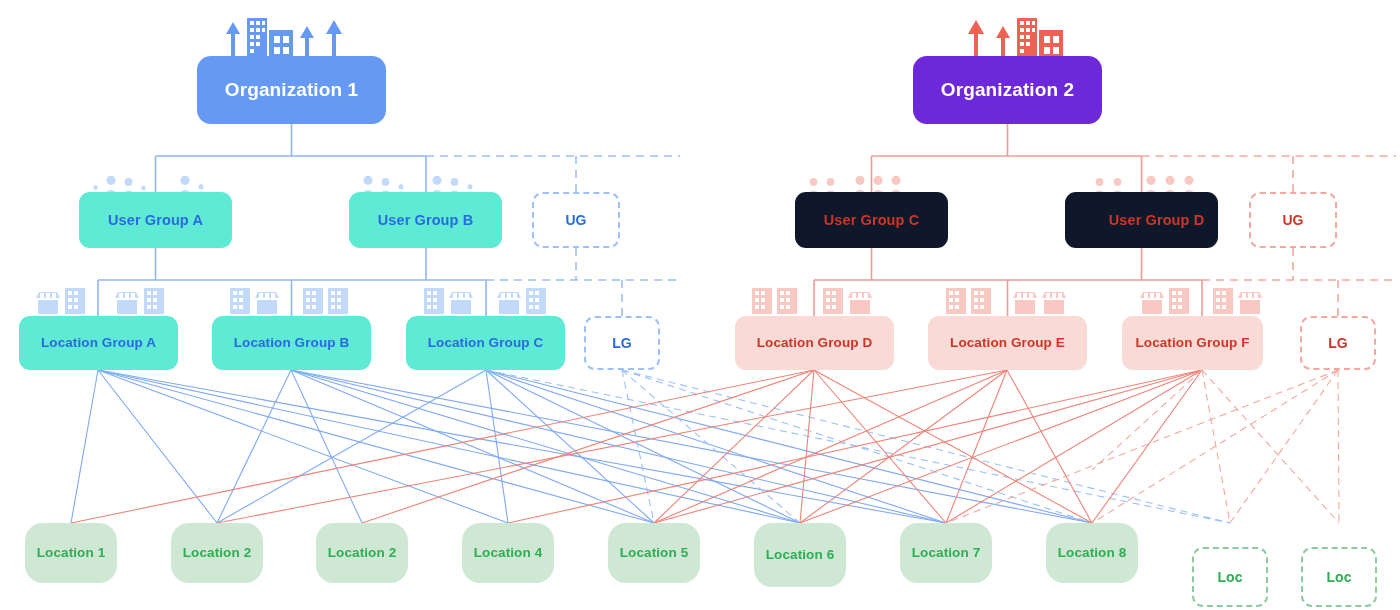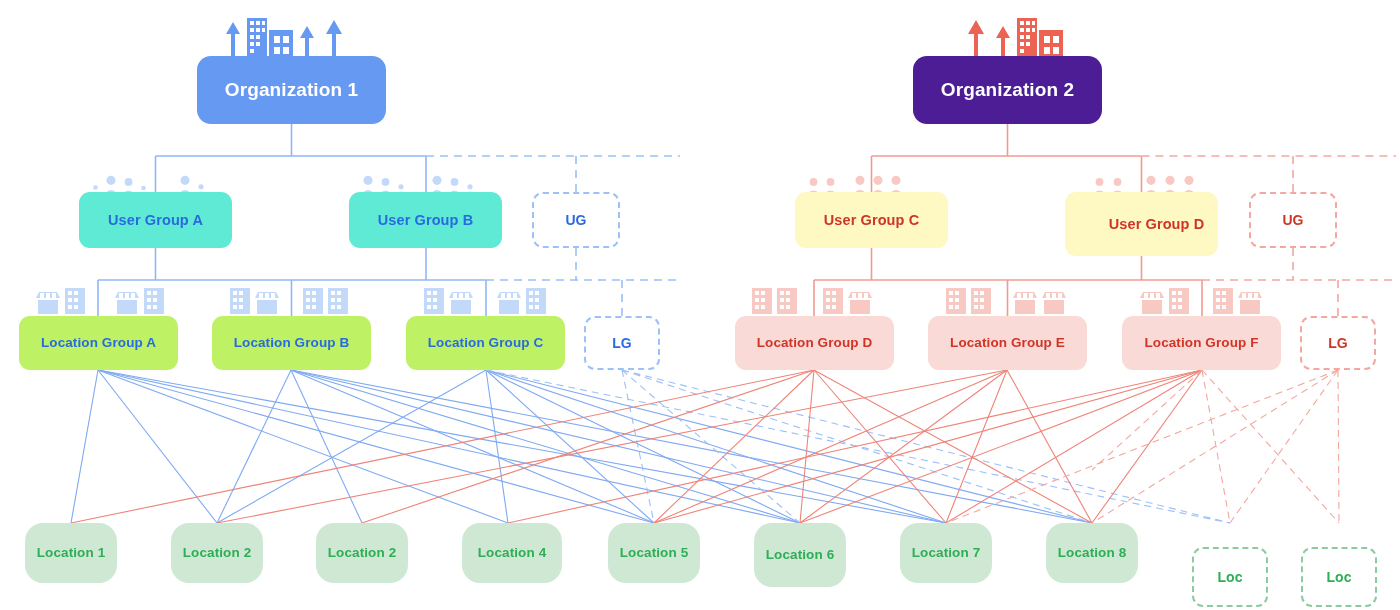--- a/index.html
+++ b/index.html
@@ -10,7 +10,7 @@
         text-align:center;line-height:1.15;font-weight:700;letter-spacing:.1px;}
   .org{border-radius:14px;color:#ffffff;font-size:19px;}
   .org.blue{background:#6699f2;}
-  .org.red{background:#4c1d95;}
+  .org.red{background:#6d28d9;}
   .grp{border-radius:11px;font-size:14.5px;}
   .ug.blue{background:#5eead4;color:#2a6ae0;}
   .ug.red{background:#fef9c3;color:#cf3527;}

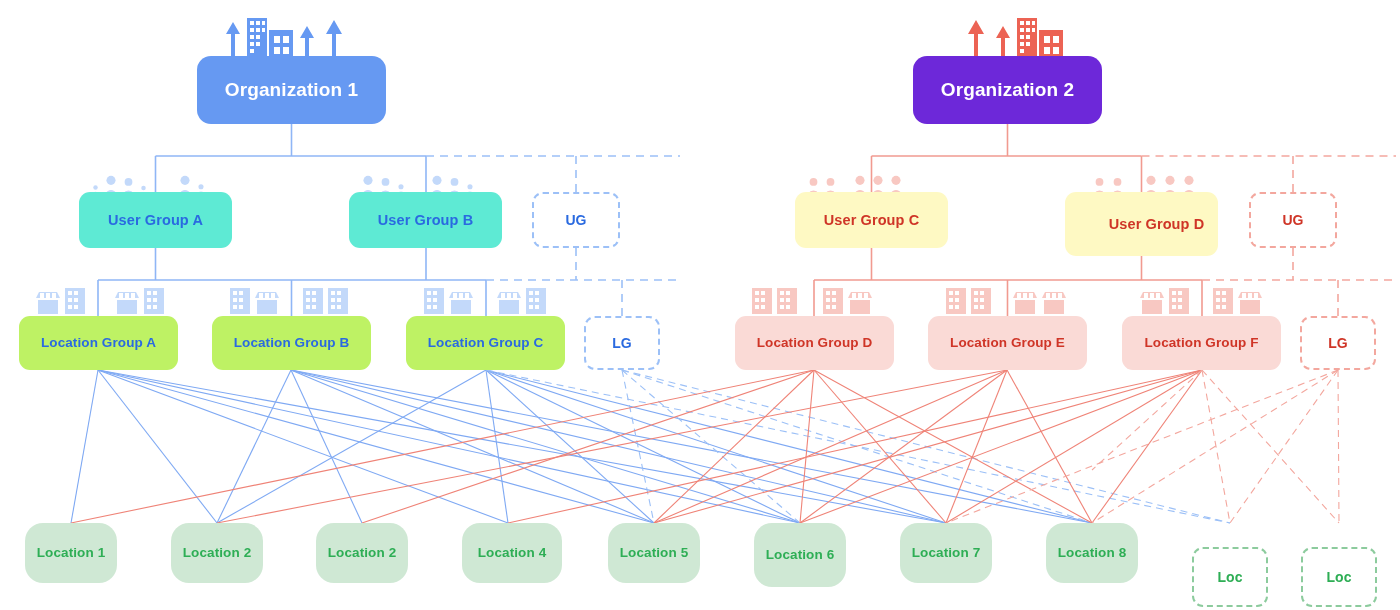--- a/index.html
+++ b/index.html
@@ -13,7 +13,7 @@
   .org.red{background:#6d28d9;}
   .grp{border-radius:11px;font-size:14.5px;}
   .ug.blue{background:#5eead4;color:#2a6ae0;}
-  .ug.red{background:#fef9c3;color:#cf3527;}
+  .ug.red{background:#0f172a;color:#cf3527;}
   .lg.blue{background:#bef264;color:#2a6ae0;font-size:13.5px;}
   .lg.red{background:#fadad6;color:#cf3527;font-size:13.5px;}
   .loc{border-radius:18px;background:#cfe8d4;color:#2eae55;font-size:13.5px;}

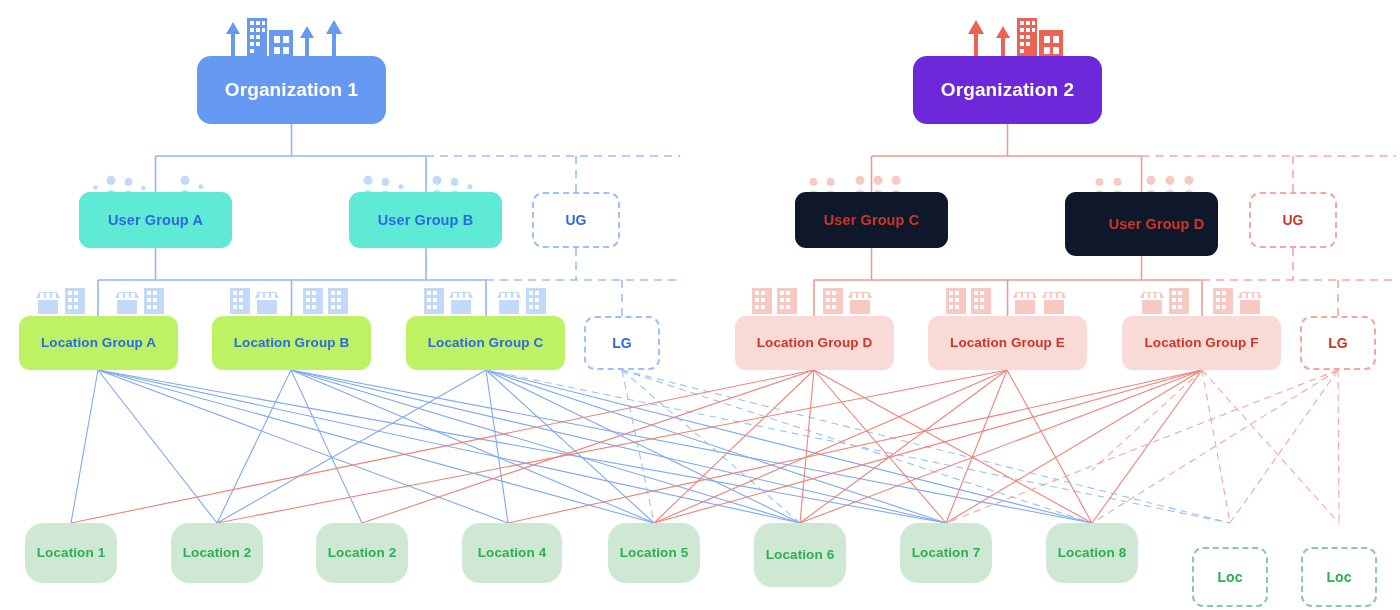--- a/index.html
+++ b/index.html
@@ -584,7 +584,7 @@
   <div class="node grp ug blue" style="left:79px;top:192px;width:153px;height:56px;">User Group A</div>
   <div class="node grp ug blue" style="left:349px;top:192px;width:153px;height:56px;">User Group B</div>
   <div class="node grp ug red" style="left:795px;top:192px;width:153px;height:56px;">User Group C</div>
-  <div class="node grp ug red" style="left:1065px;top:192px;width:153px;height:64px;padding-left:30px;">User Group D</div>
+  <div class="node grp ug red" style="left:1065px;top:192px;width:153px;height:56px;padding-left:30px;">User Group D</div>
 
   <div class="node ghost blue" style="left:532px;top:192px;width:88px;height:56px;">UG</div>
   <div class="node ghost red" style="left:1249px;top:192px;width:88px;height:56px;">UG</div>

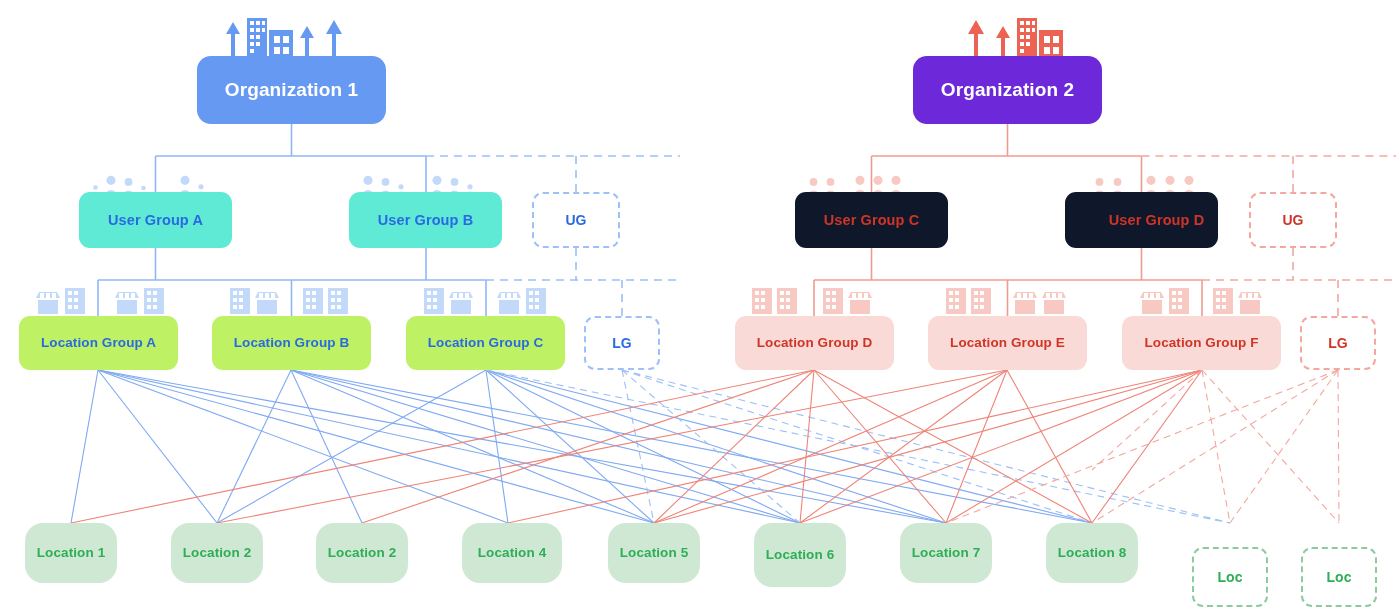--- a/index.html
+++ b/index.html
@@ -14,7 +14,7 @@
   .grp{border-radius:11px;font-size:14.5px;}
   .ug.blue{background:#5eead4;color:#2a6ae0;}
   .ug.red{background:#0f172a;color:#cf3527;}
-  .lg.blue{background:#bef264;color:#2a6ae0;font-size:13.5px;}
+  .lg.blue{background:#5eead4;color:#2a6ae0;font-size:13.5px;}
   .lg.red{background:#fadad6;color:#cf3527;font-size:13.5px;}
   .loc{border-radius:18px;background:#cfe8d4;color:#2eae55;font-size:13.5px;}
   .ghost{background:transparent;border-radius:11px;border:2px dashed;font-size:14px;}

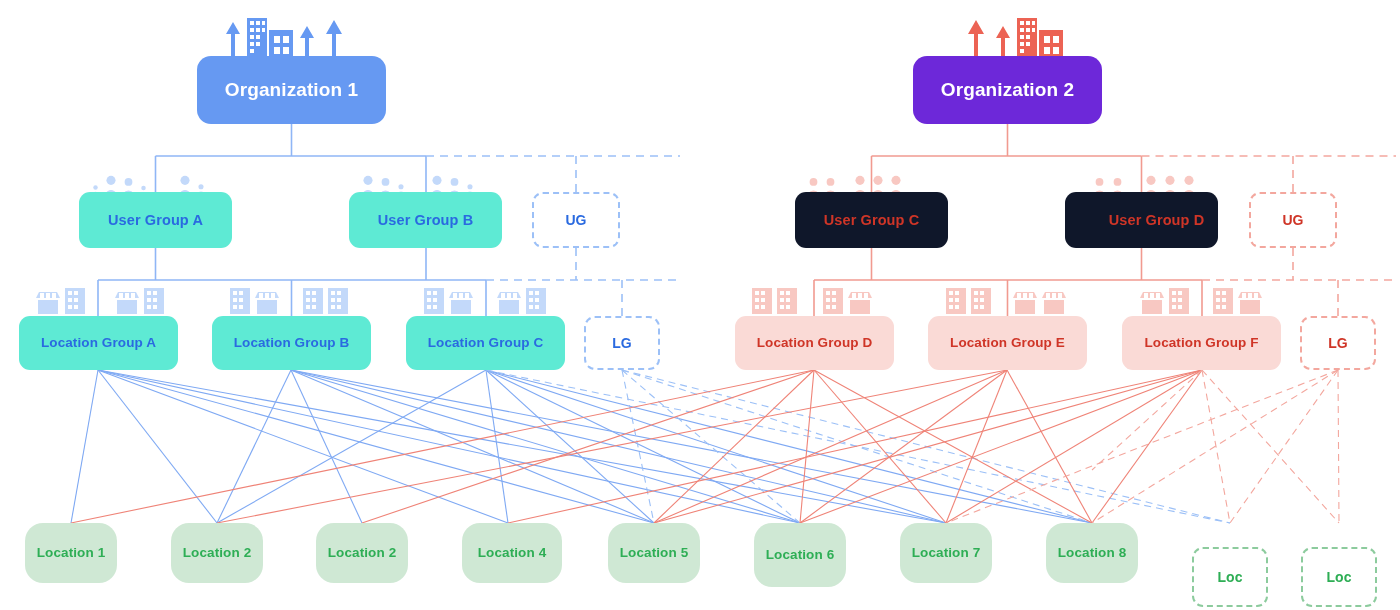--- a/index.html
+++ b/index.html
@@ -594,7 +594,7 @@
   <div class="node grp lg blue" style="left:406px;top:316px;width:159px;height:54px;">Location Group C</div>
   <div class="node grp lg red" style="left:735px;top:316px;width:159px;height:54px;">Location Group D</div>
   <div class="node grp lg red" style="left:928px;top:316px;width:159px;height:54px;">Location Group E</div>
-  <div class="node grp lg red" style="left:1122px;top:316px;width:159px;height:54px;">Location Group F</div>
+  <div class="node grp lg red" style="left:1122px;top:316px;width:141px;height:54px;">Location Group F</div>
 
   <div class="node ghost blue" style="left:584px;top:316px;width:76px;height:54px;">LG</div>
   <div class="node ghost red" style="left:1300px;top:316px;width:76px;height:54px;">LG</div>

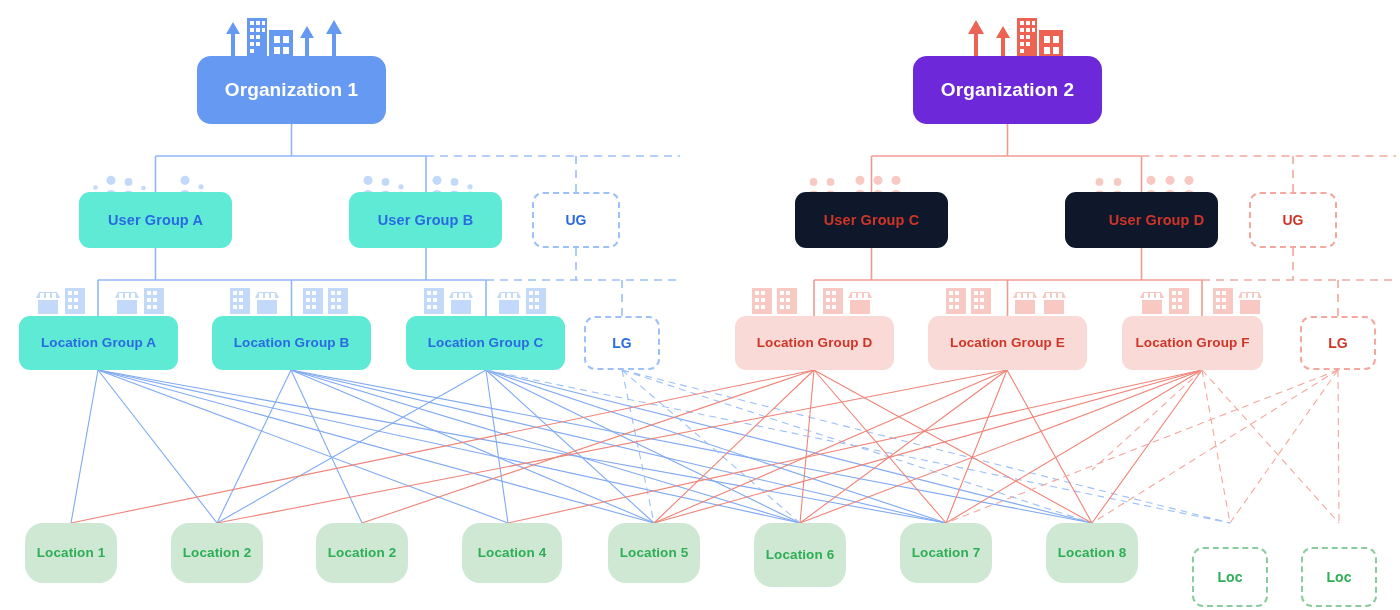--- a/index.html
+++ b/index.html
@@ -602,7 +602,7 @@
   <div class="node loc" style="left:25px;top:523px;width:92px;height:60px;">Location 1</div>
   <div class="node loc" style="left:171px;top:523px;width:92px;height:60px;">Location 2</div>
   <div class="node loc" style="left:316px;top:523px;width:92px;height:60px;">Location 2</div>
-  <div class="node loc" style="left:462px;top:523px;width:100px;height:60px;">Location 4</div>
+  <div class="node loc" style="left:462px;top:523px;width:92px;height:60px;">Location 4</div>
   <div class="node loc" style="left:608px;top:523px;width:92px;height:60px;">Location 5</div>
   <div class="node loc" style="left:754px;top:523px;width:92px;height:64px;">Location 6</div>
   <div class="node loc" style="left:900px;top:523px;width:92px;height:60px;">Location 7</div>

